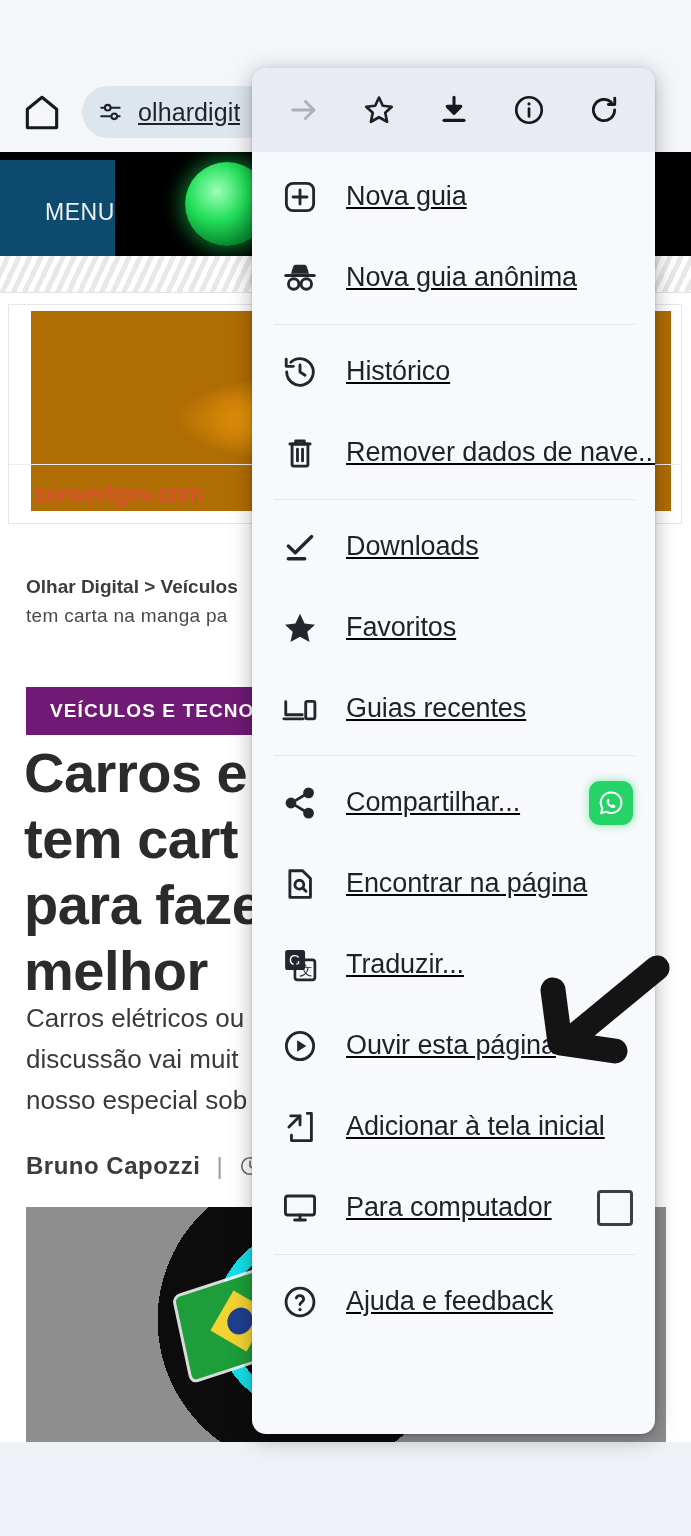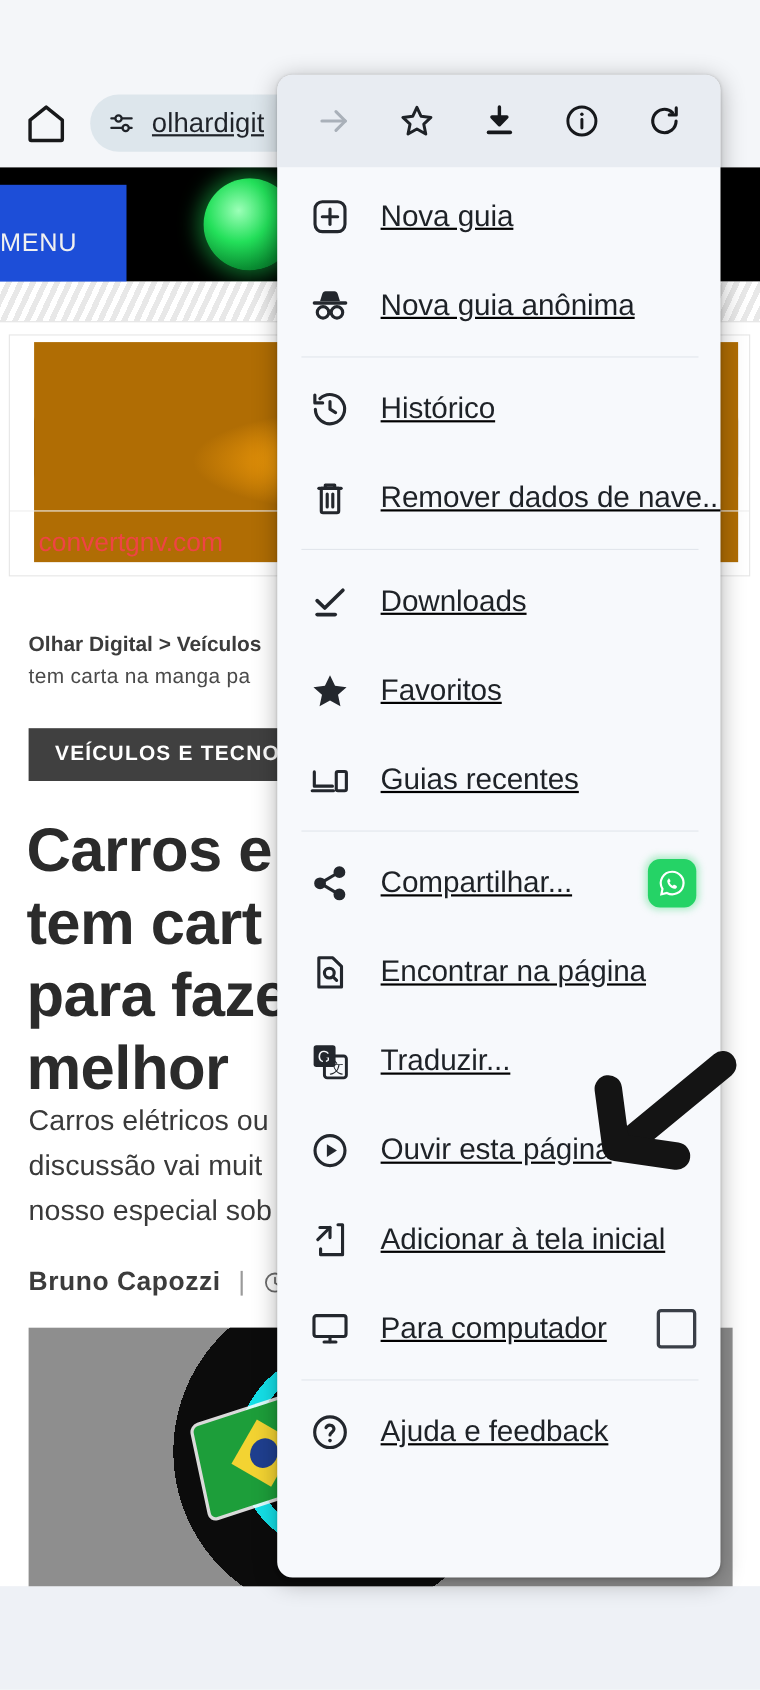--- a/index.html
+++ b/index.html
@@ -40,8 +40,8 @@
     position:absolute;left:0;top:0;width:691px;height:104px;background:#000;
   }
   .menu-btn{
-    position:absolute;left:0;top:16px;width:115px;height:104px;
-    background:#1d4ed8;display:flex;align-items:center;justify-content:flex-start;
+    position:absolute;left:0;top:8px;width:115px;height:104px;
+    background:#0c4a6e;display:flex;align-items:center;justify-content:flex-end;
   }
   .menu-btn span{color:#f0f0f0;font-size:23px;letter-spacing:.6px;}
   .logo-orb{

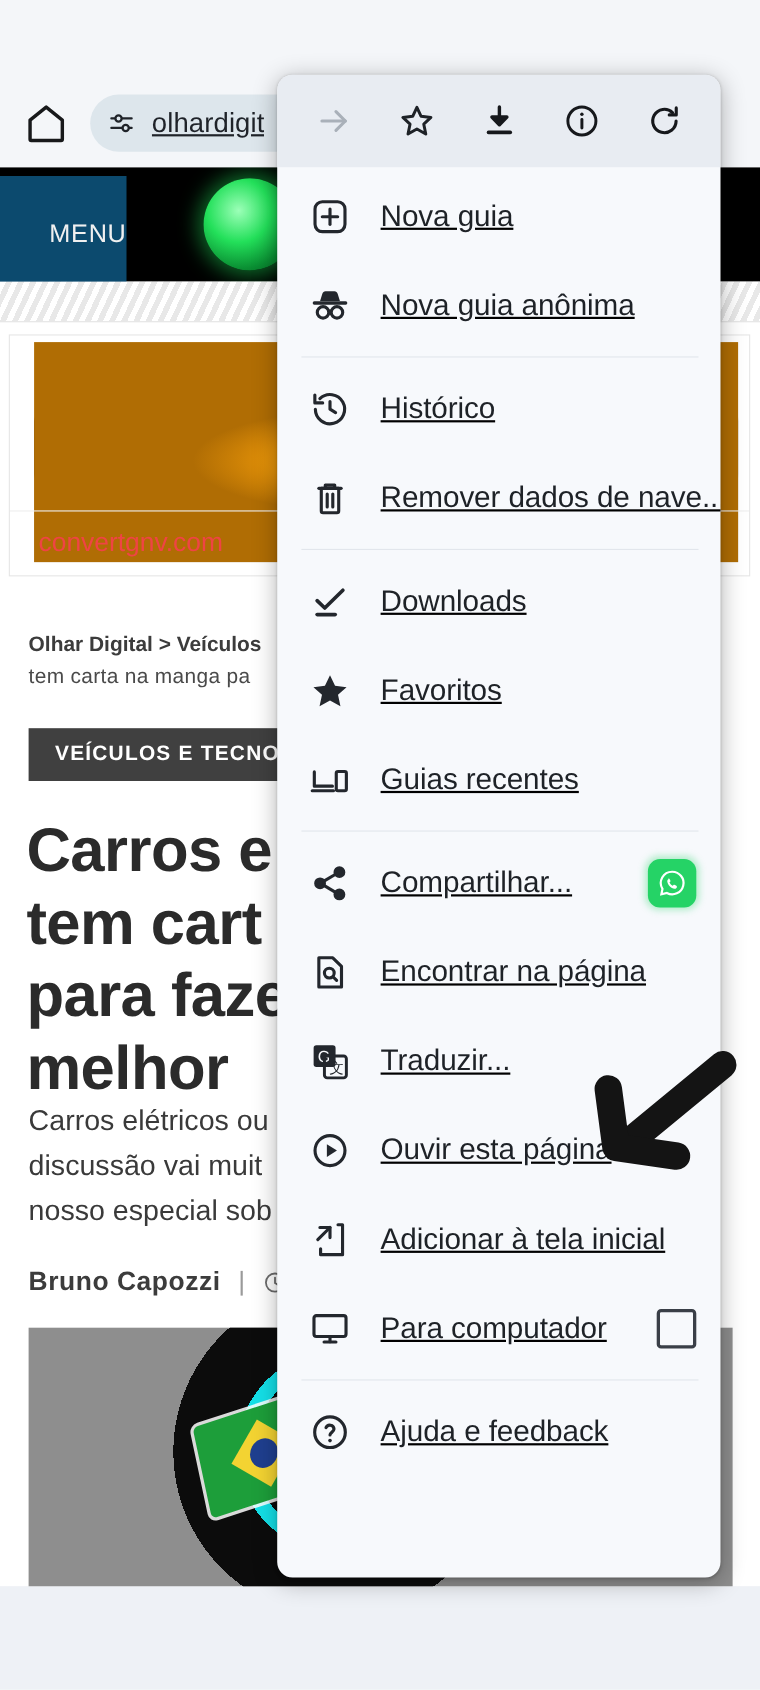--- a/index.html
+++ b/index.html
@@ -81,8 +81,8 @@
   }
   .breadcrumb .sub{font-weight:normal;color:#4a4a4a;letter-spacing:.3px;}
   .cat-tag{
-    position:absolute;left:26px;top:510px;height:48px;
-    background:#404040;display:flex;align-items:center;padding:0 0 0 0;
+    position:absolute;left:26px;top:535px;height:48px;
+    background:#701a75;display:flex;align-items:center;padding:0 0 0 0;
     width:420px;
   }
   .cat-tag span{

